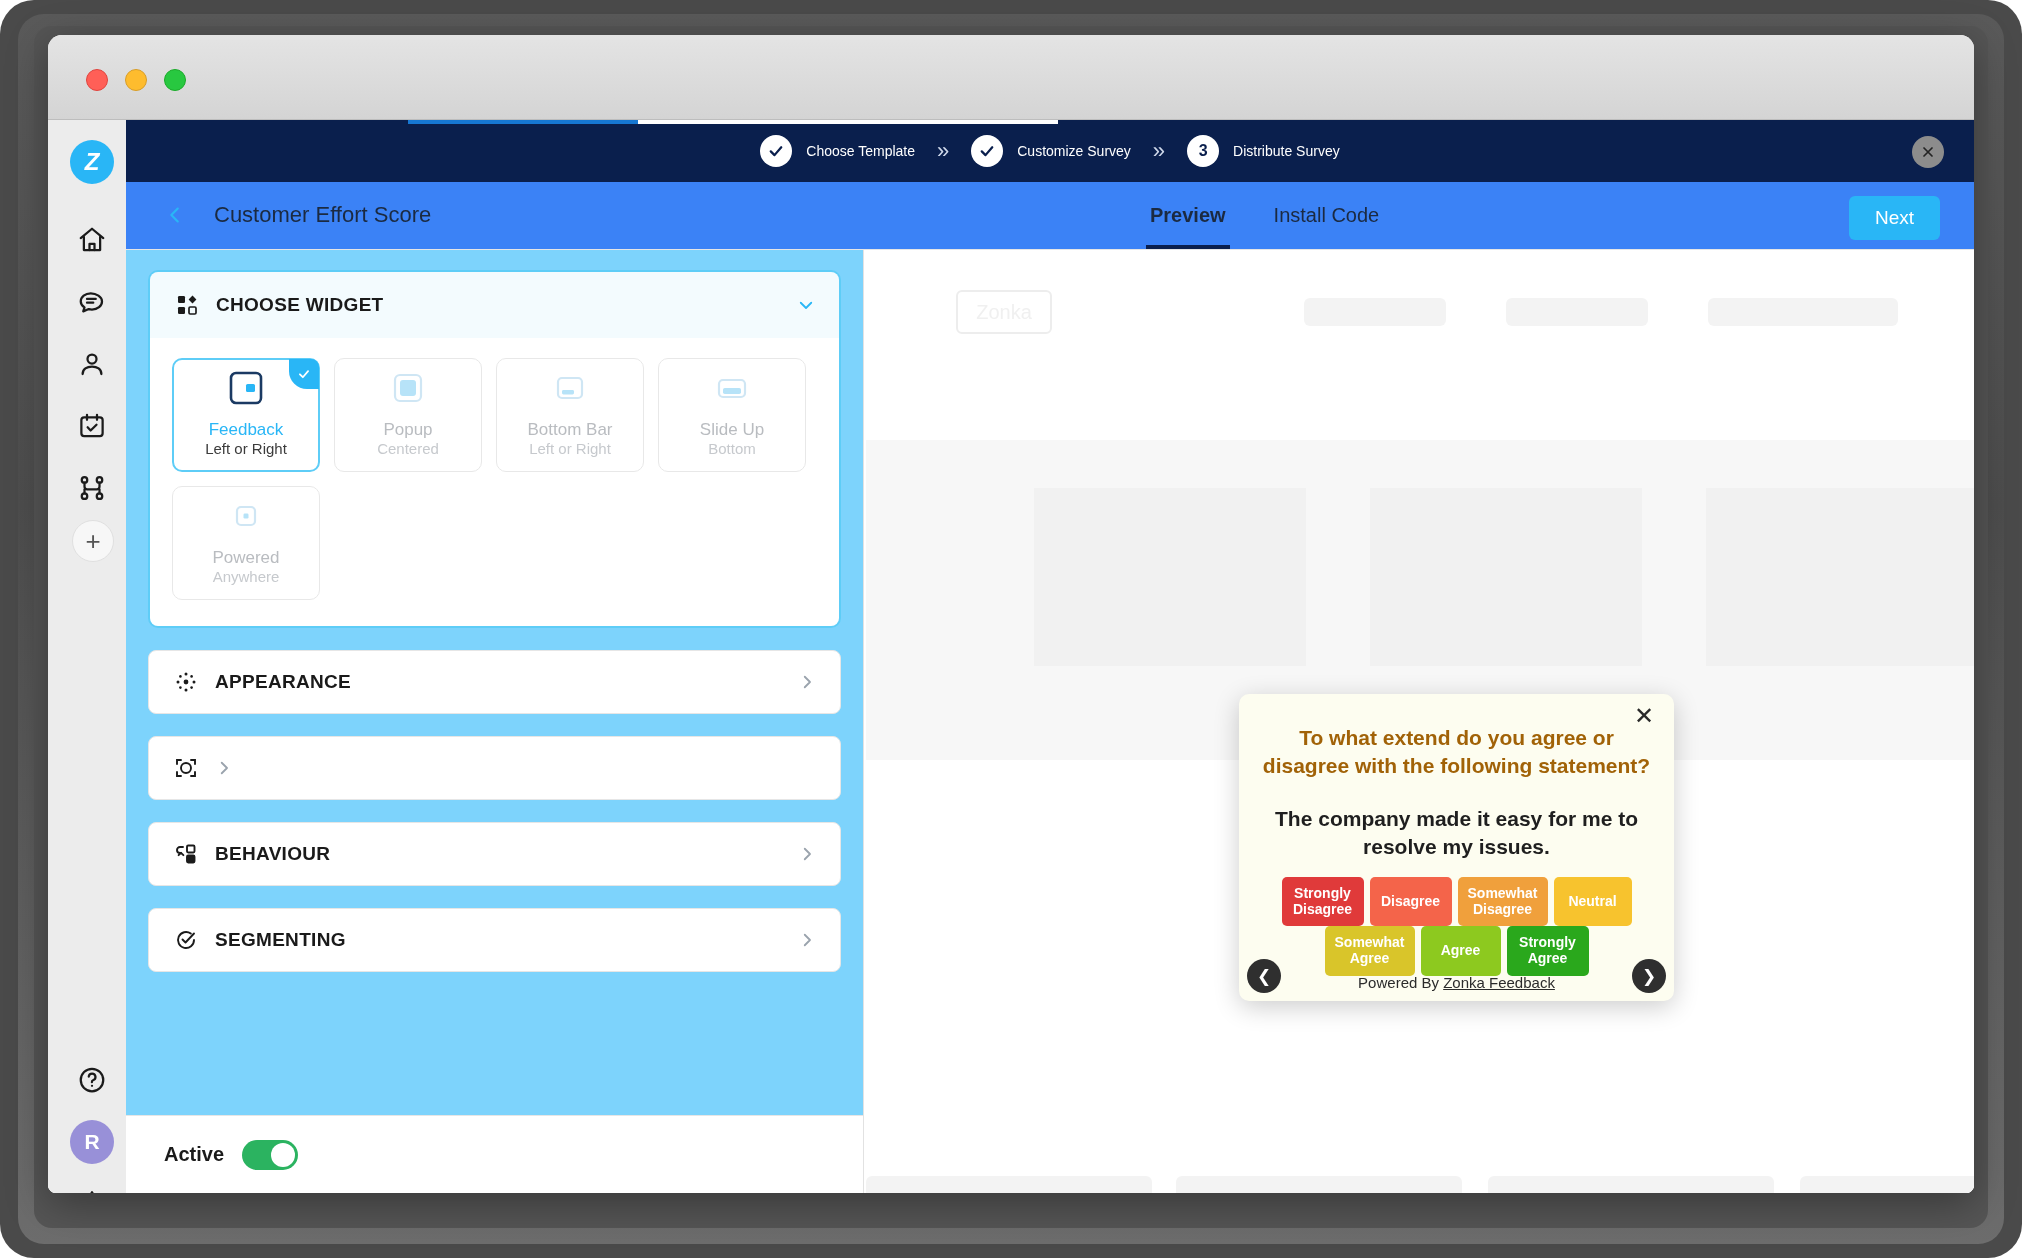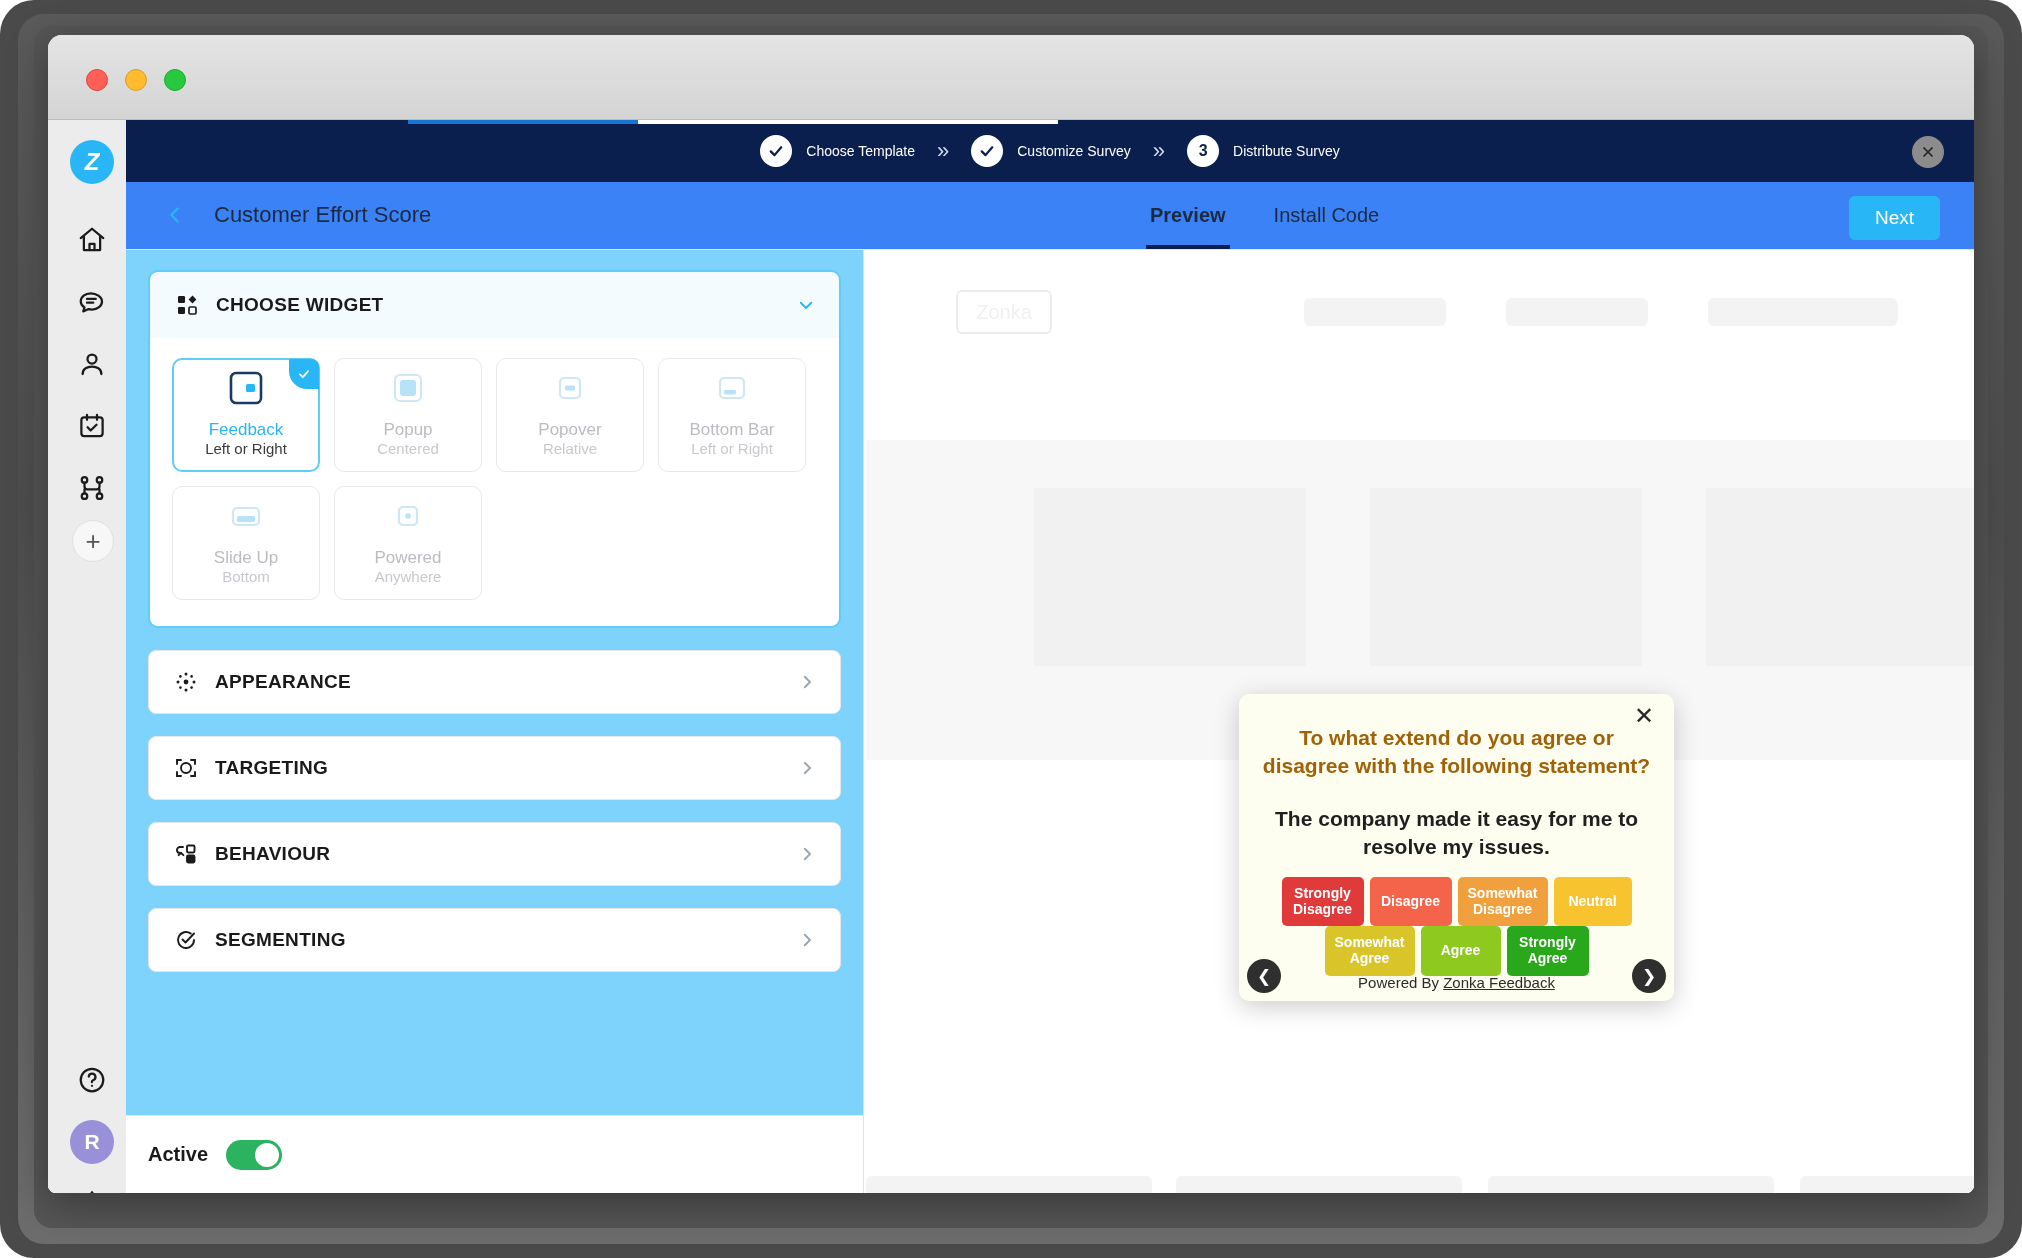--- a/index.html
+++ b/index.html
@@ -467,16 +467,6 @@
                 <div class="sub">Centered</div>
               </div>
 
-              <div class="wtile">
-                <div class="glyph">
-                  <svg width="34" height="34" viewBox="0 0 34 34">
-                    <rect x="7" y="7" width="20" height="20" rx="4" fill="none" stroke="#cfe6f4" stroke-width="2.2"></rect>
-                    <rect x="12" y="14.5" width="10" height="5" rx="1.4" fill="#b7e3f8"></rect>
-                  </svg>
-                </div>
-                <div class="lbl">Popover</div>
-                <div class="sub">Relative</div>
-              </div>
 
               <div class="wtile">
                 <div class="glyph">

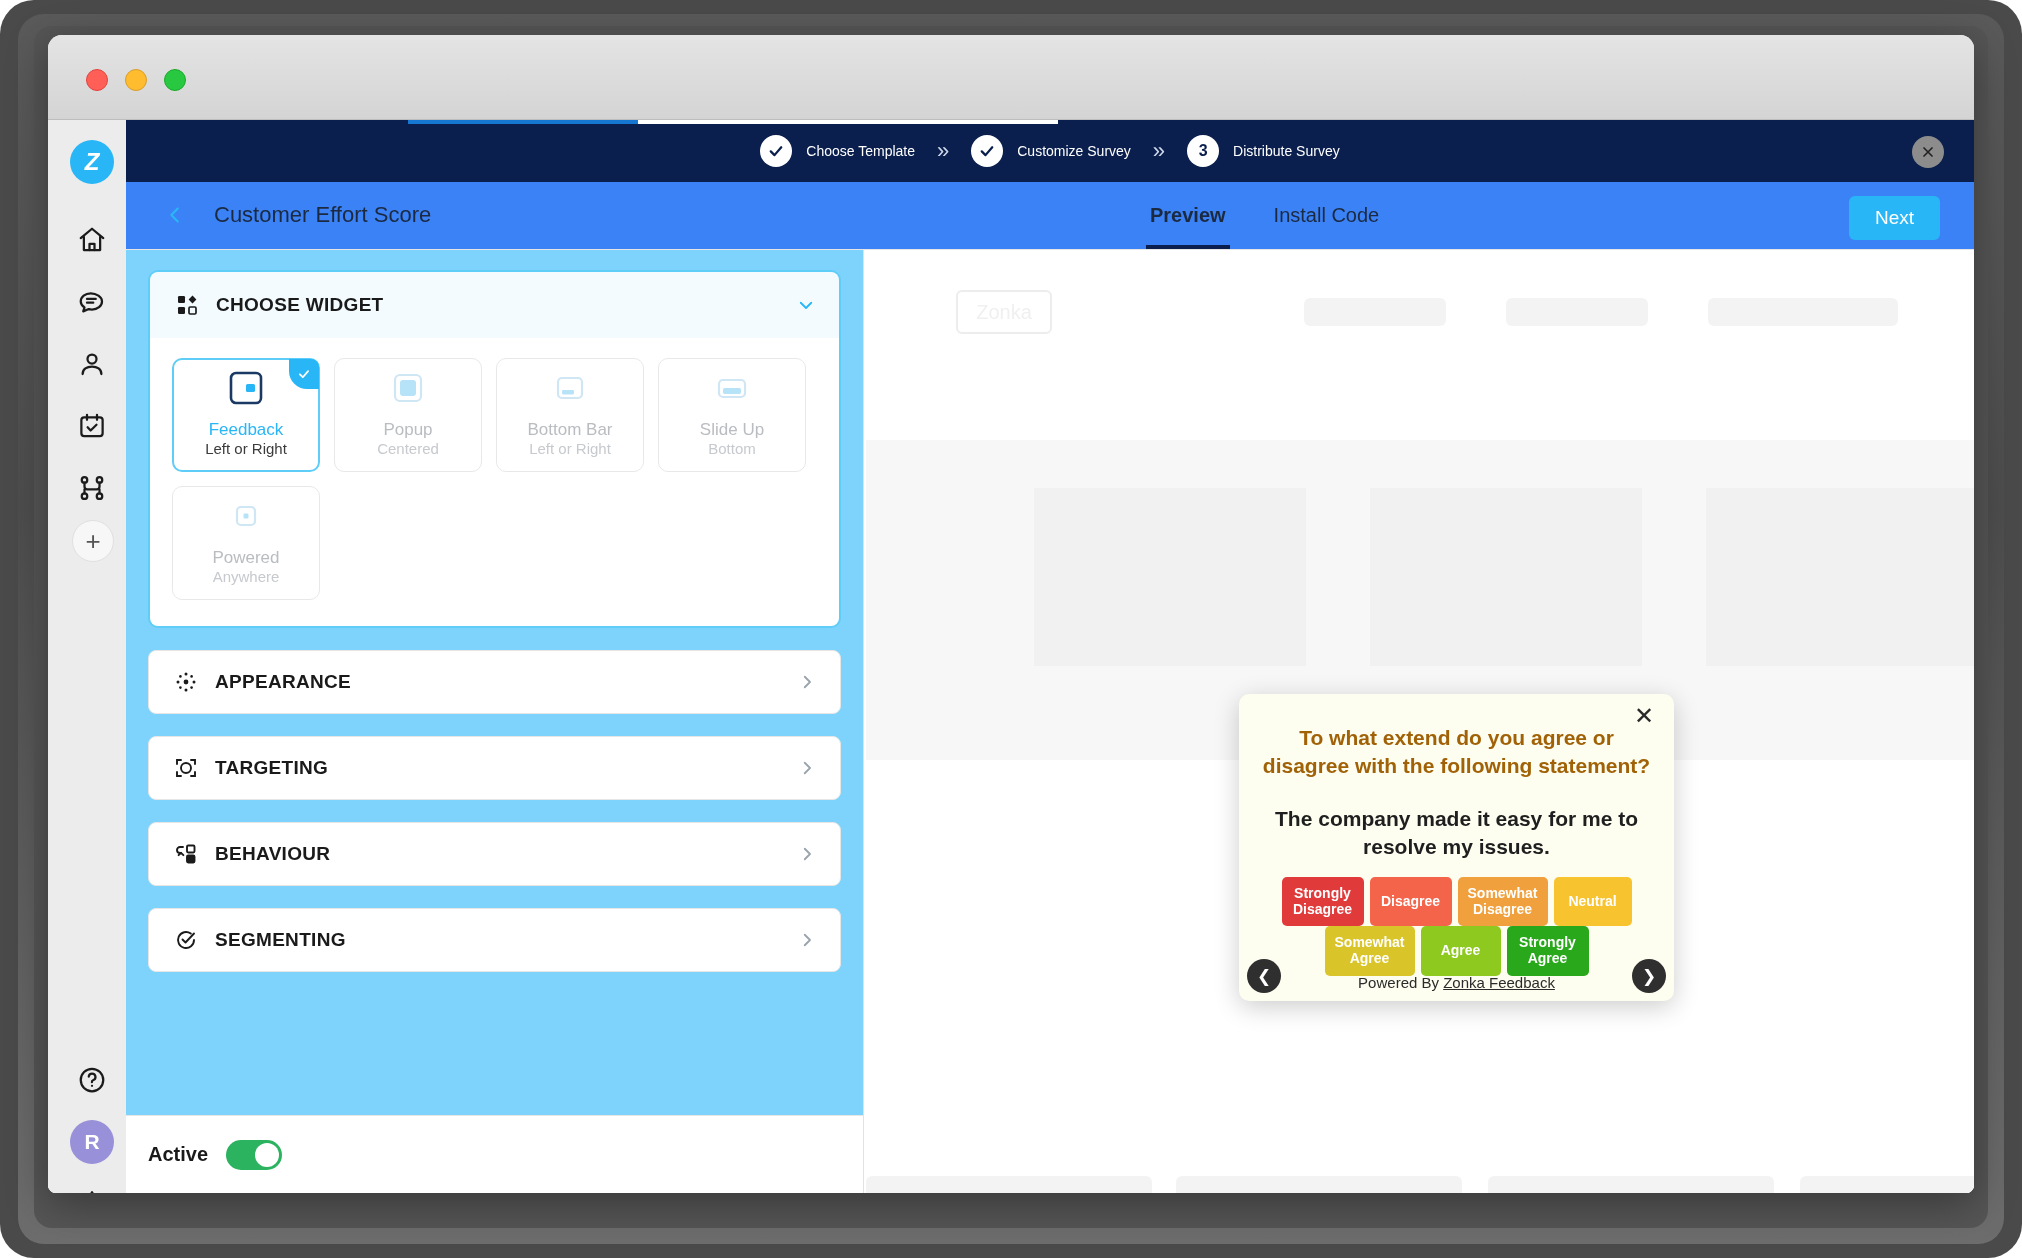--- a/index.html
+++ b/index.html
@@ -535,7 +535,6 @@
                   <path d="M3 8V4h4M21 8V4h-4M3 16v4h4M21 16v4h-4"></path>
                 </svg>
               </span>
-              <span class="ttl">TARGETING</span>
               <span class="arrow">
                 <svg viewBox="0 0 24 24" fill="none" stroke="currentColor" stroke-width="2.4" stroke-linecap="round" stroke-linejoin="round">
                     <path d="M9 5l7 7-7 7"></path>

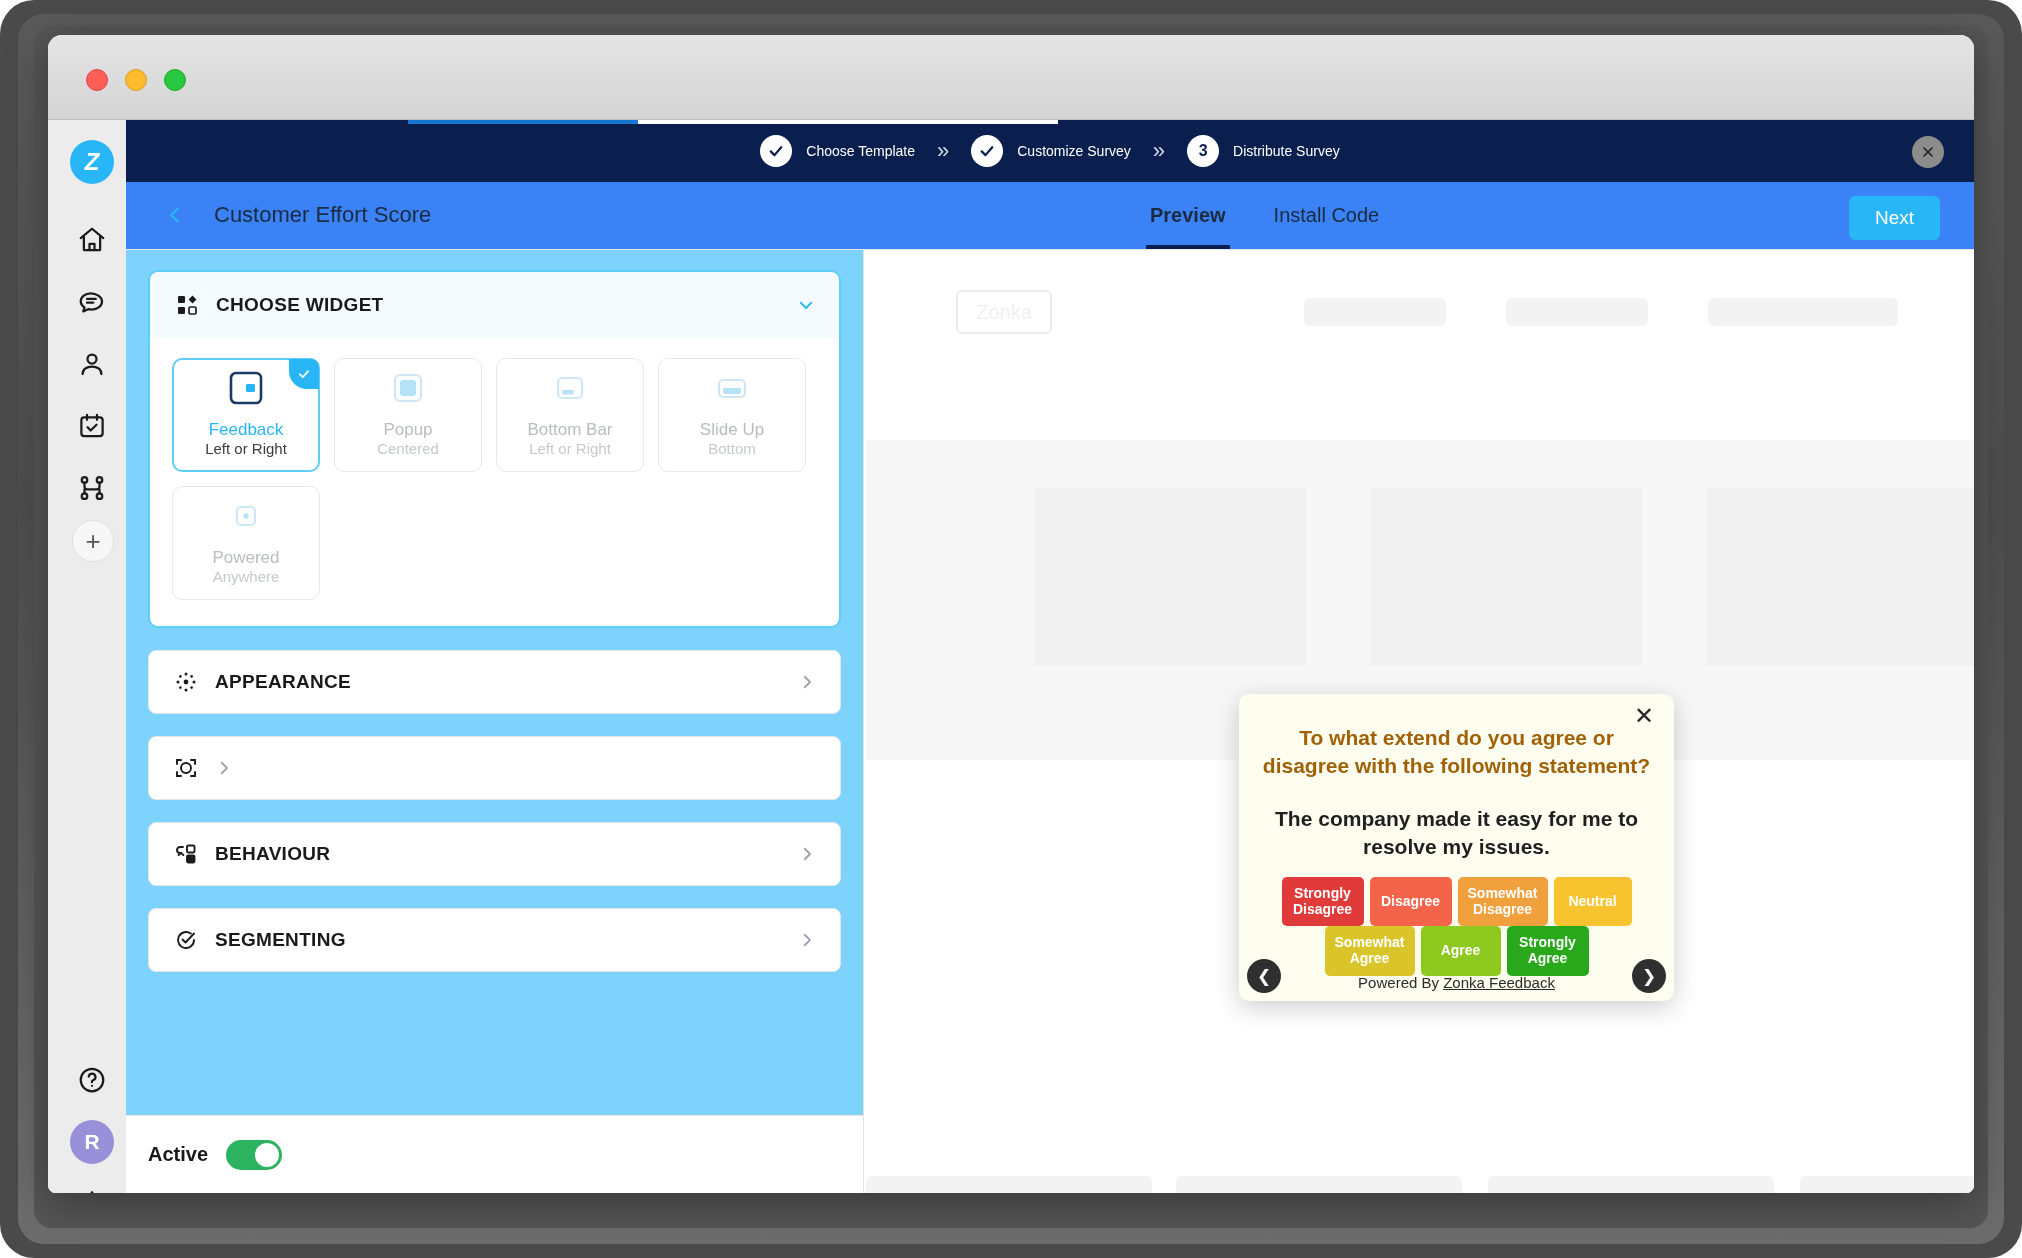--- a/index.html
+++ b/index.html
@@ -203,7 +203,7 @@
   #panel-footer {
     position:absolute; left:0; right:0; bottom:0; height: 78px;
     border-top:1px solid #e6e6e6; display:flex; align-items:center;
-    padding-left: 22px; background:#fff;
+    padding-left: 38px; background:#fff;
   }
   #active-label { font-size: 20px; font-weight:700; color:#1a1a1a; margin-right: 18px; }
   #active-toggle {

